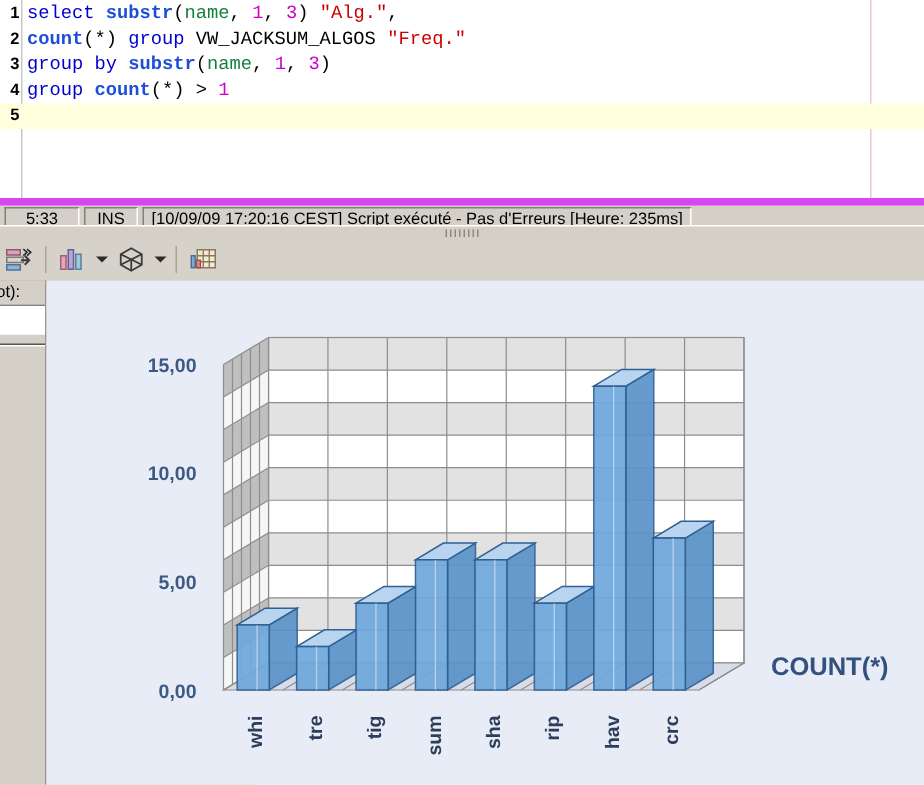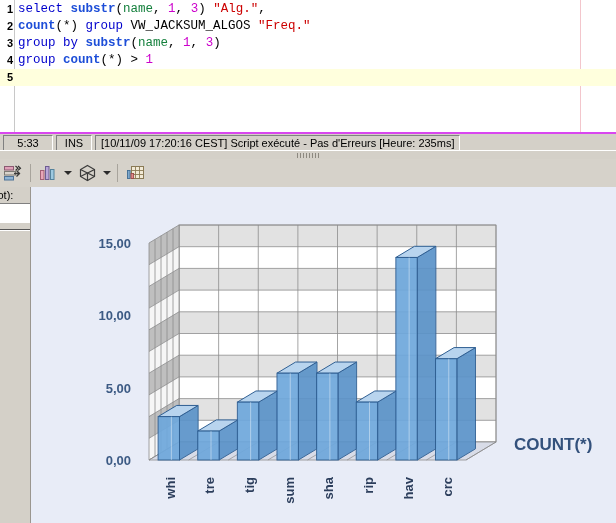--- a/index.html
+++ b/index.html
@@ -50,7 +50,7 @@
   
   .statusbar{
     position:absolute;left:0;top:132px;width:616px;height:18px;
-    background:#d4d0c8;border-top:2px solid #d946ef;
+    background:#d4d0c8;border-top:5px solid #d946ef;
     display:flex;align-items:center;
   }
   .st-cell{

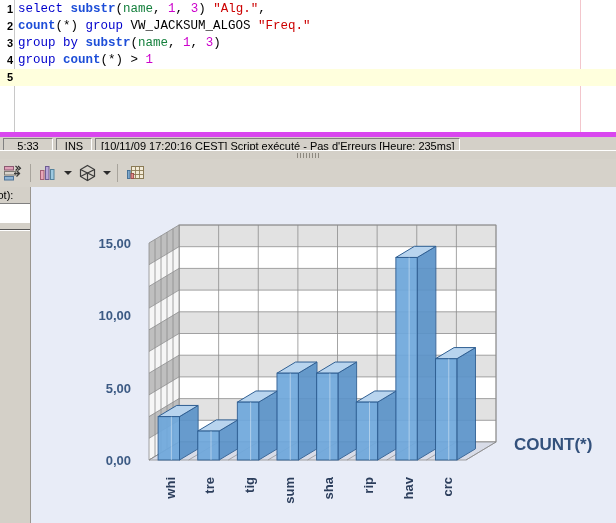--- a/index.html
+++ b/index.html
@@ -151,7 +151,7 @@
   <div class="statusbar">
     <div class="st-cell st-pos">5:33</div>
     <div class="st-cell st-ins">INS</div>
-    <div class="st-cell st-msg">[10/11/09 17:20:16 CEST] Script exécuté - Pas d'Erreurs [Heure: 235ms]</div>
+    <div class="st-cell st-msg">[10/09/09 17:20:16 CEST] Script exécuté - Pas d'Erreurs [Heure: 235ms]</div>
   </div>
 
   <div class="splitter">

